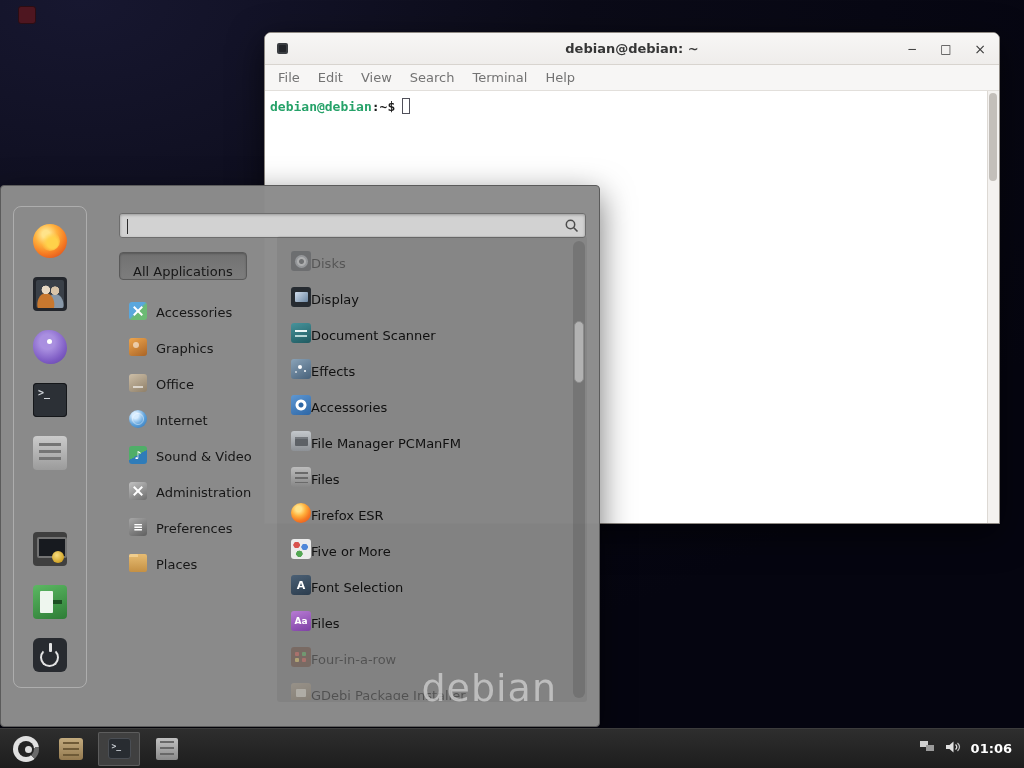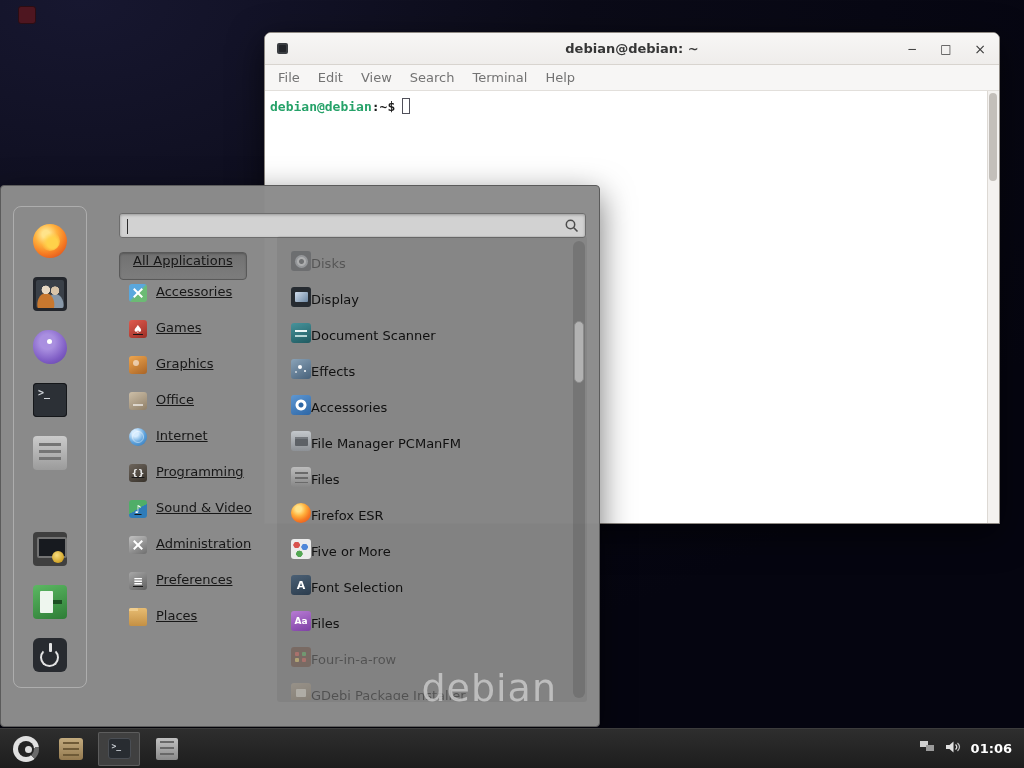--- a/index.html
+++ b/index.html
@@ -55,7 +55,7 @@
   .search-ic { position:absolute; right:5px; top:4px; }
 
   .cat-list { position:absolute; left:118px; top:62px; width:158px; }
-  .cat-row { height:36px; display:flex; align-items:flex-start; gap:9px; padding:0 10px; color:#171717;text-decoration:underline; }
+  .cat-row { height:36px; display:flex; align-items:flex-end; gap:9px; padding:0 10px; color:#171717; }
   .cat-row.no-icon { padding-left:37px; }
   .cat-row.selected { height:28px; margin:4px 0; width:max-content;
     background:linear-gradient(#717171,#7d7d7d); border:1px solid #595959; border-radius:4px;

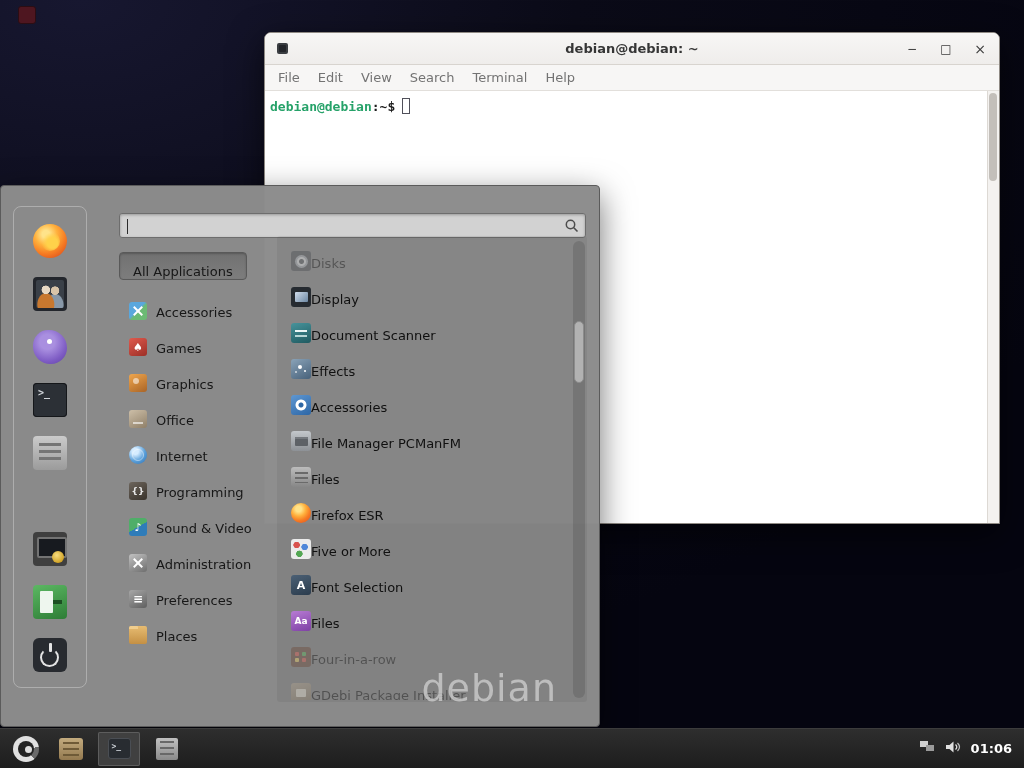--- a/index.html
+++ b/index.html
@@ -281,10 +281,6 @@
           <span class="cat-label">Accessories</span>
         </div>
         <div class="cat-row">
-          <span class="icon18 ic-games"></span>
-          <span class="cat-label">Games</span>
-        </div>
-        <div class="cat-row">
           <span class="icon18 ic-graphics"></span>
           <span class="cat-label">Graphics</span>
         </div>

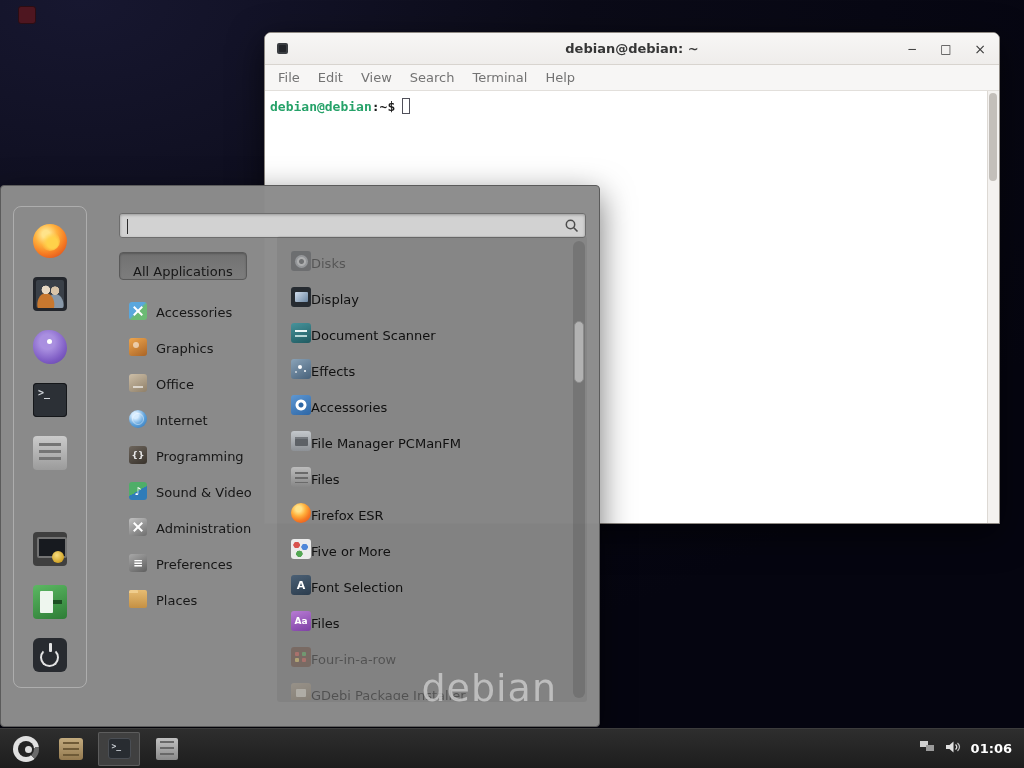--- a/index.html
+++ b/index.html
@@ -293,10 +293,6 @@
           <span class="cat-label">Internet</span>
         </div>
         <div class="cat-row">
-          <span class="icon18 ic-programming"></span>
-          <span class="cat-label">Programming</span>
-        </div>
-        <div class="cat-row">
           <span class="icon18 ic-sound-video"></span>
           <span class="cat-label">Sound &amp; Video</span>
         </div>

